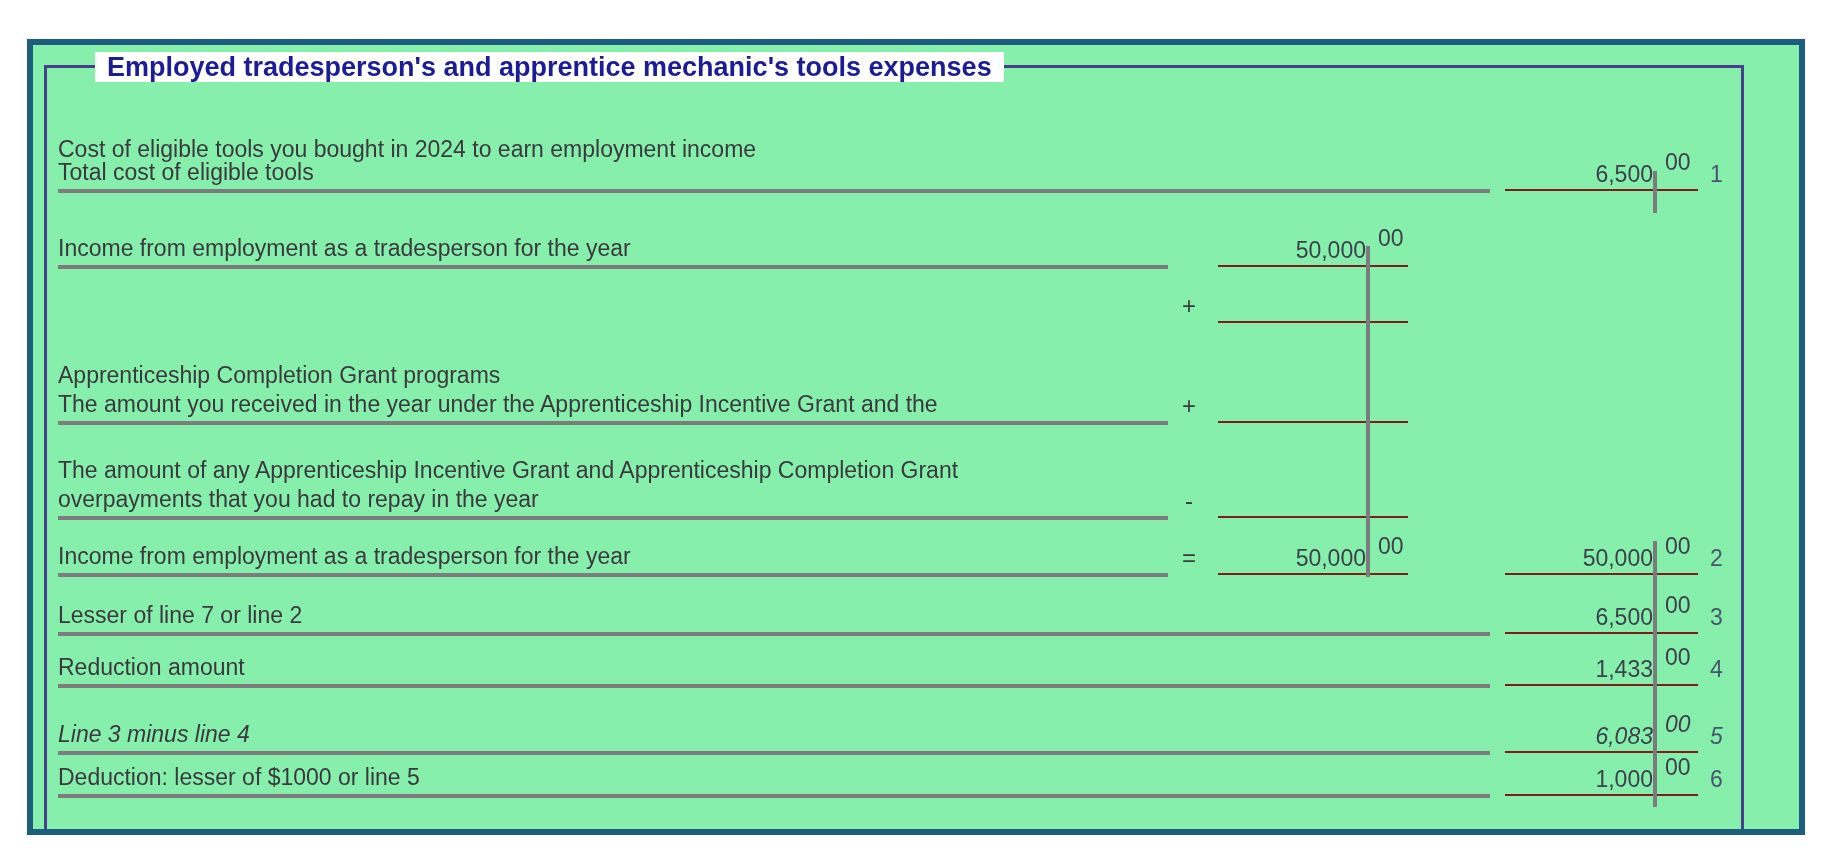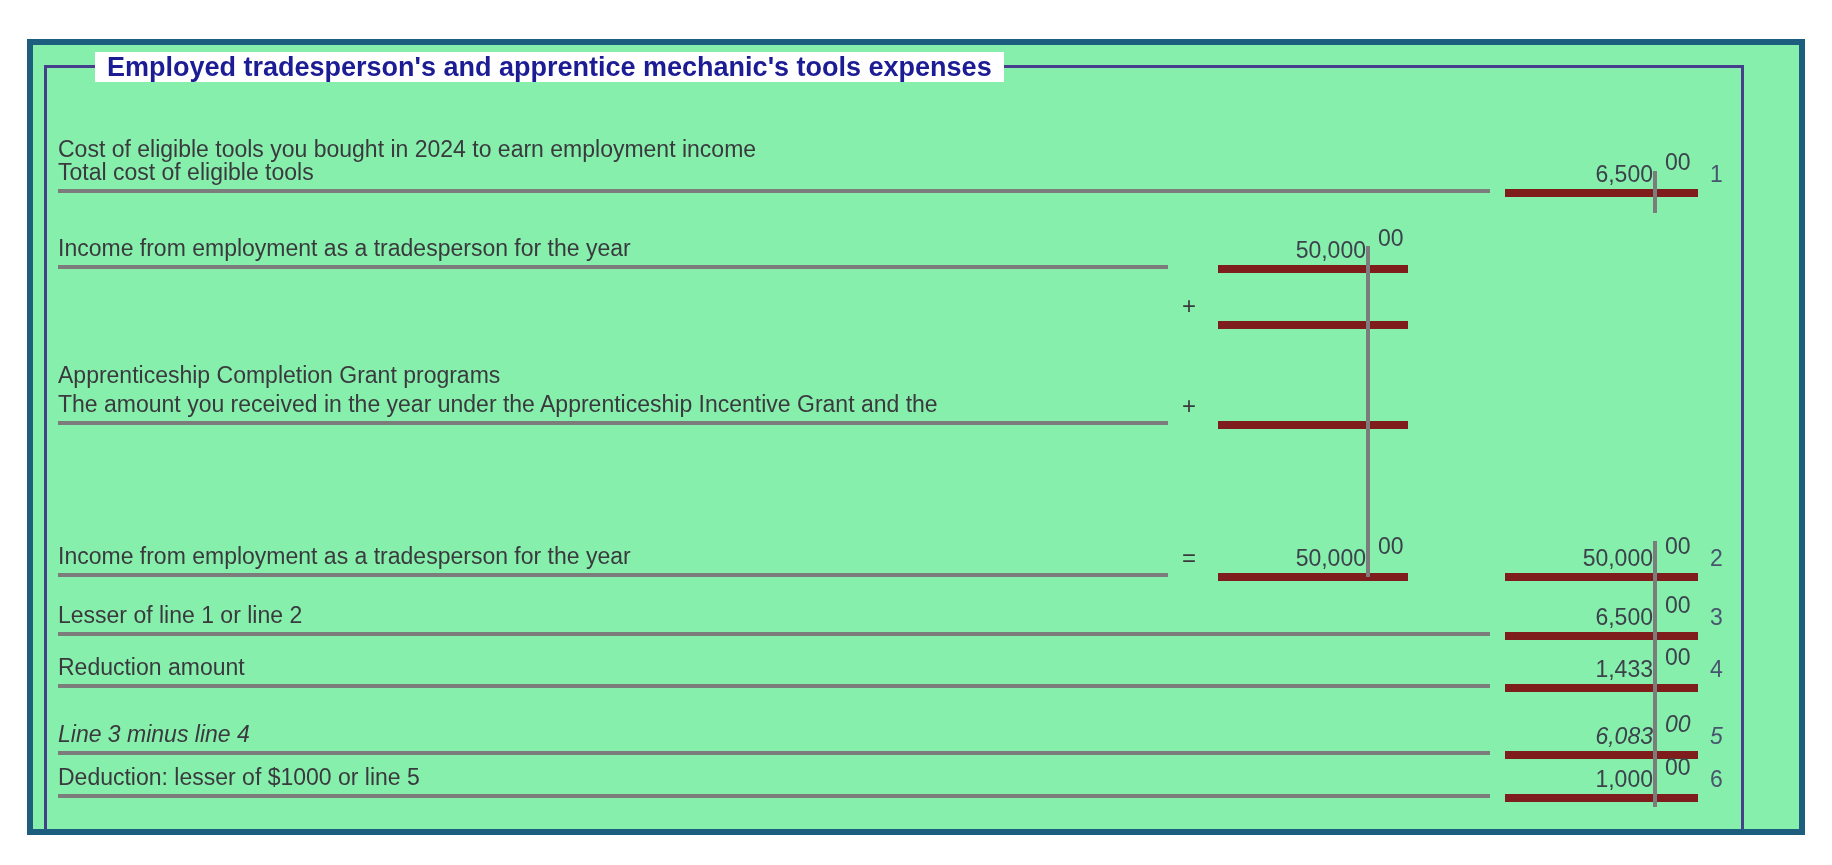--- a/index.html
+++ b/index.html
@@ -32,7 +32,7 @@
   .op{position:absolute;left:1138px;width:36px;bottom:1px;text-align:center;
       font-size:24px;color:#3a3a3e;}
 
-  .amt{position:absolute;height:100%;border-bottom:8px solid #7f1d1d;
+  .amt{position:absolute;height:100%;border-bottom:2px solid #7f1d1d;
        display:flex;align-items:flex-end;box-sizing:content-box;
        font-size:23px;color:#3c424b;}
   .amt.mid{left:1185px;width:190px;}

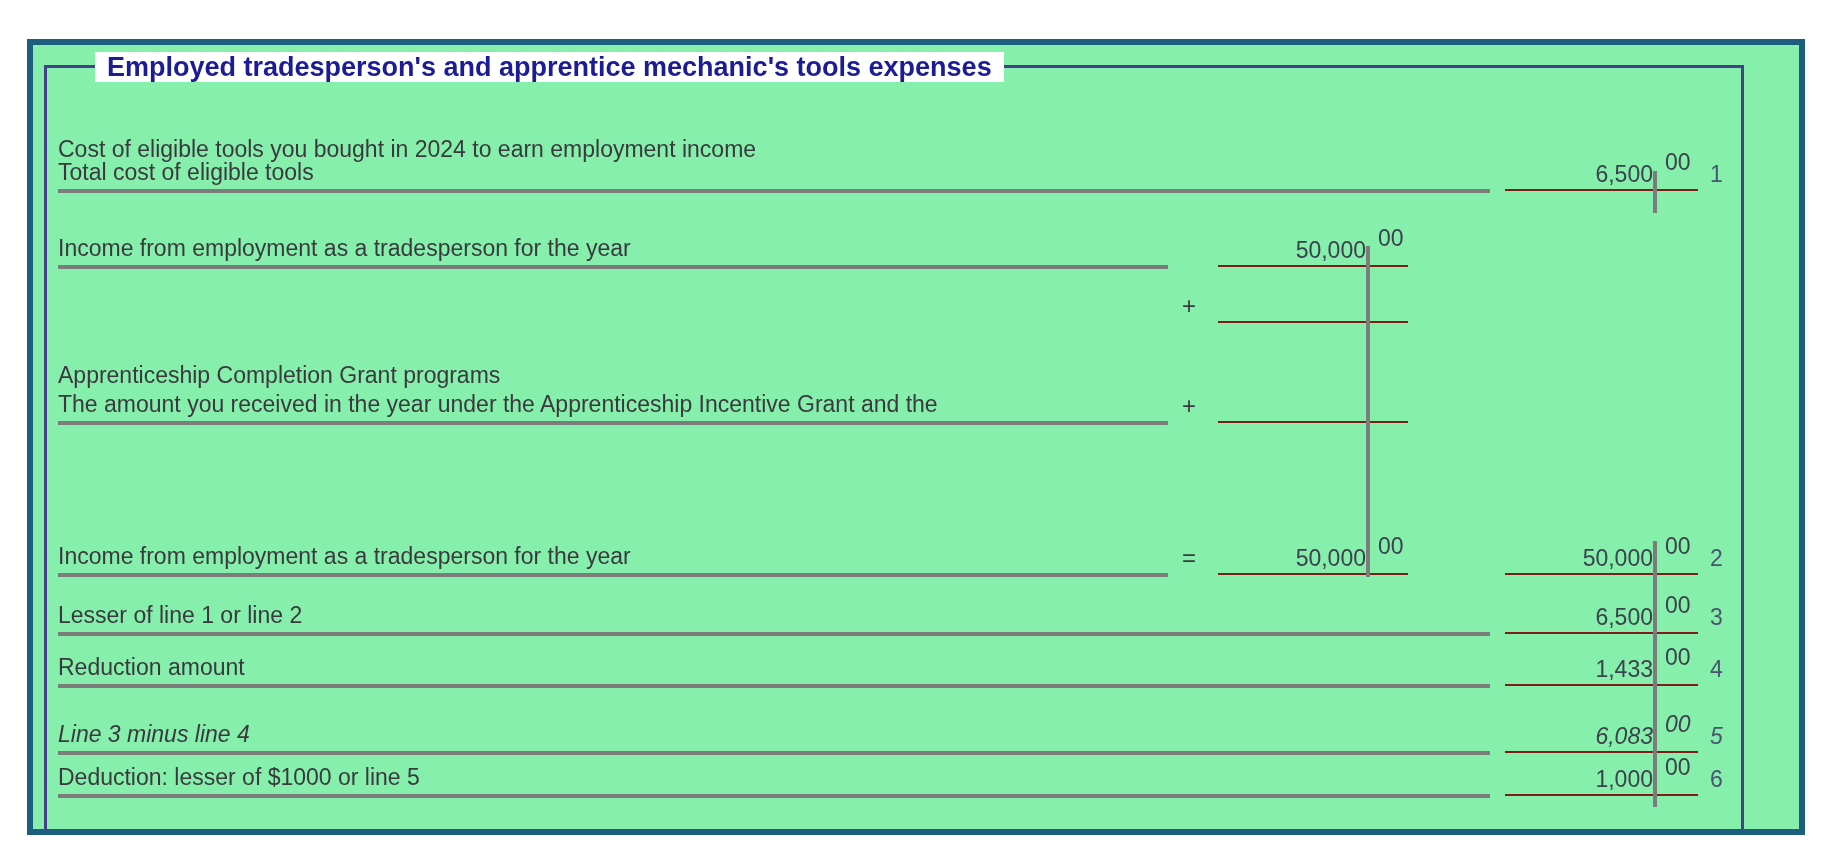--- a/index.html
+++ b/index.html
@@ -104,6 +104,19 @@
       </div>
     </div>
 
+    <div class="row" style="top:413px;height:58px;">
+      <div class="lbl w-short">
+        <div class="lbl-text">
+          <span>The amount of any Apprenticeship Incentive Grant and Apprenticeship Completion Grant</span>
+          <span>overpayments that you had to repay in the year</span>
+        </div>
+      </div>
+      <span class="op">-</span>
+      <div class="amt mid">
+        <span class="dollars"></span>
+        <span class="cents"></span>
+      </div>
+    </div>
 
     <div class="row" style="top:500px;height:28px;">
       <div class="lbl w-short">

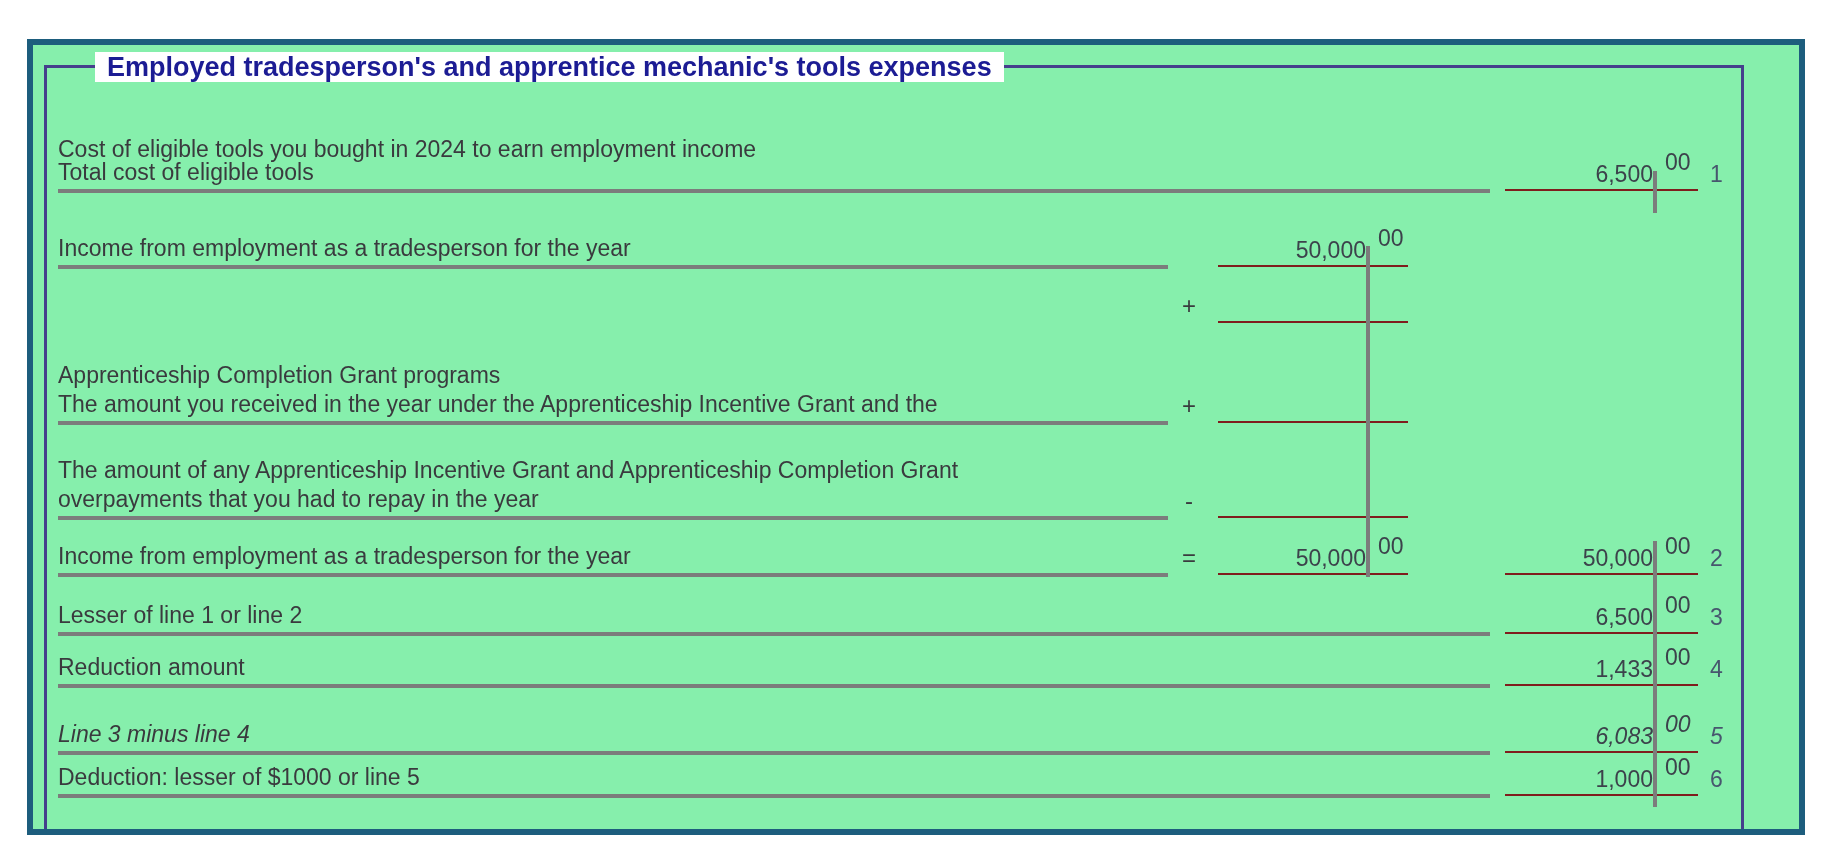--- a/index.html
+++ b/index.html
@@ -136,7 +136,7 @@
 
     <div class="row" style="top:559px;height:28px;">
       <div class="lbl w-long">
-        <div class="lbl-text">Lesser of line 1 or line 2</div>
+        <div class="lbl-text">Lesser of line 7 or line 2</div>
       </div>
       <div class="amt right">
         <span class="dollars">6,500</span>

